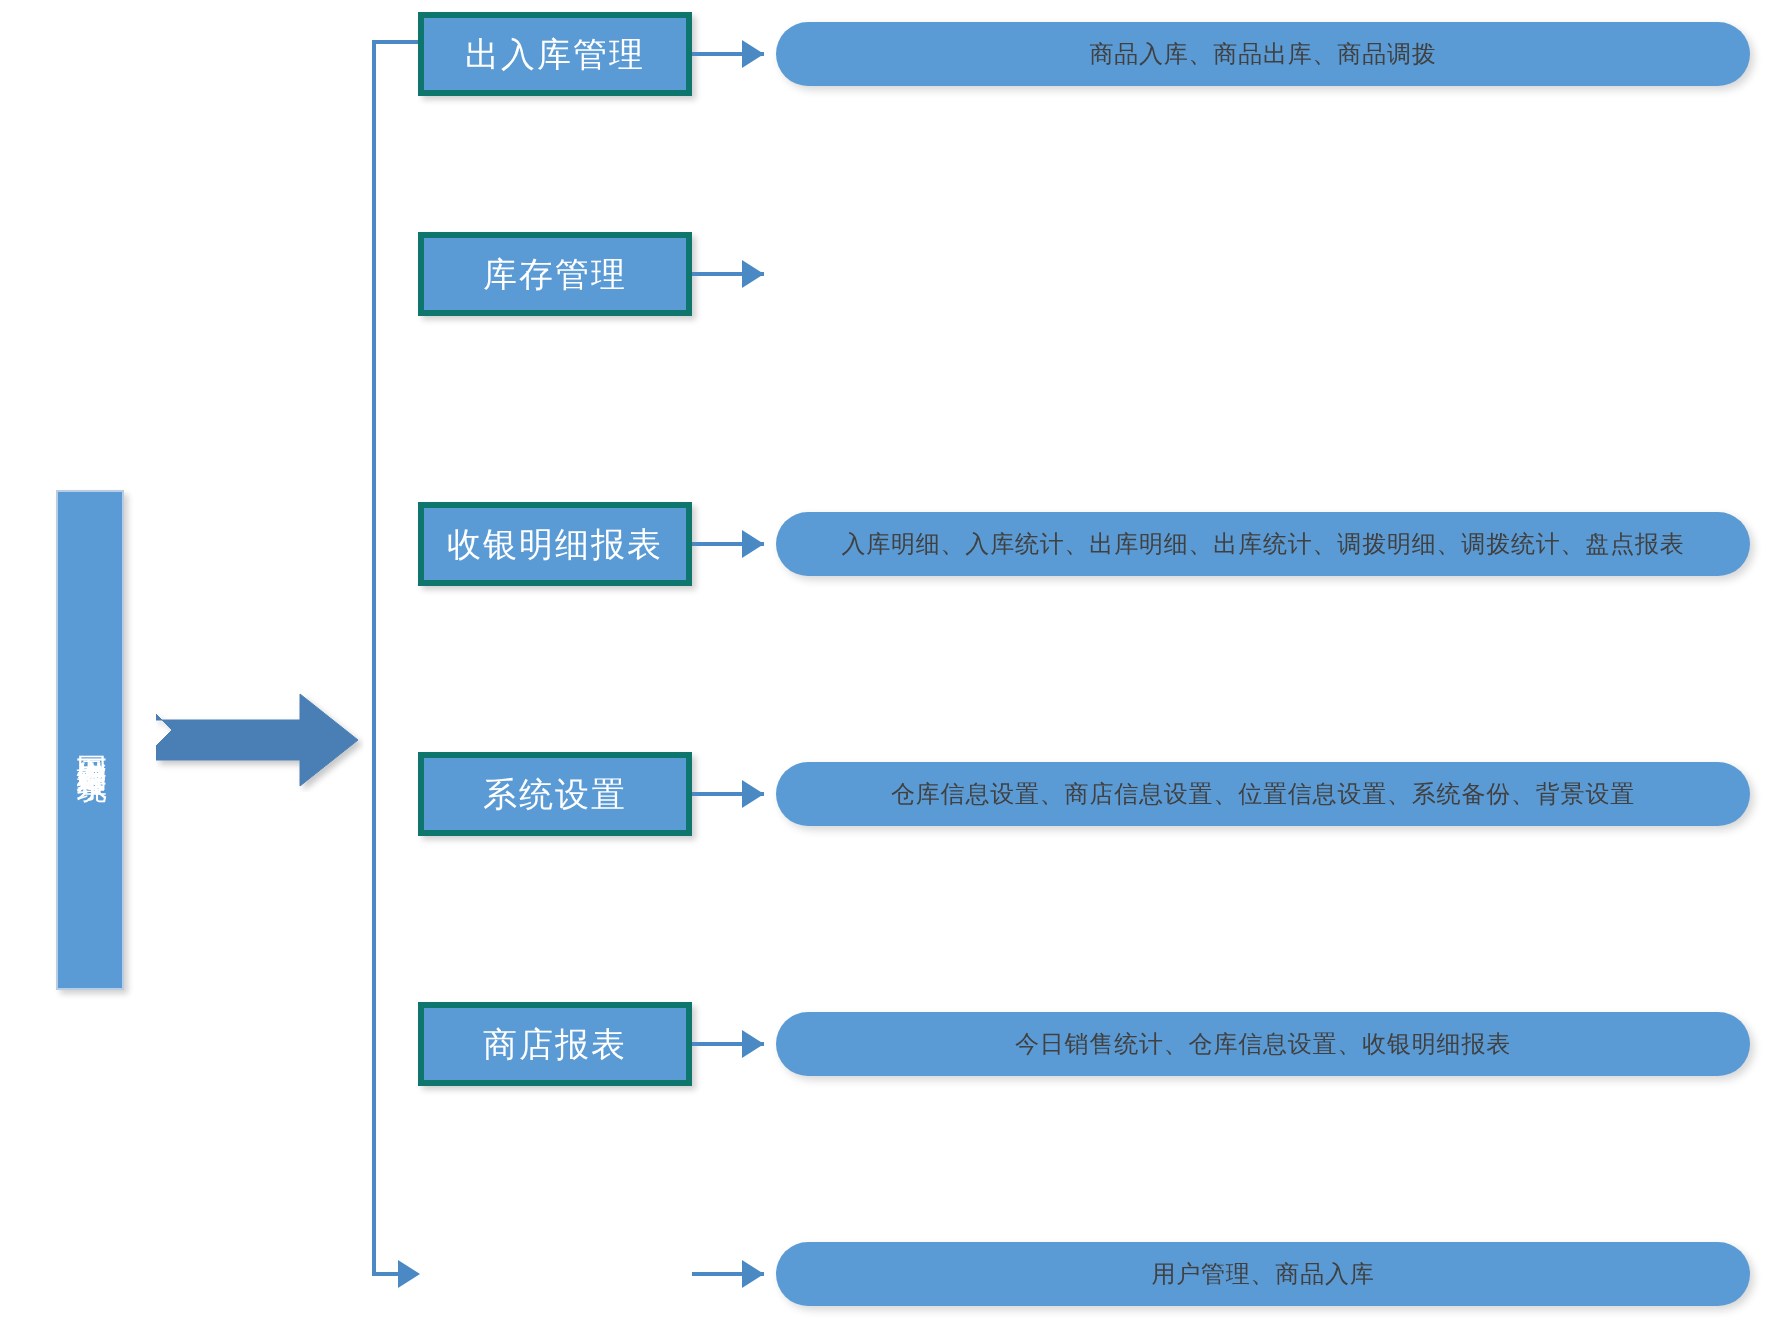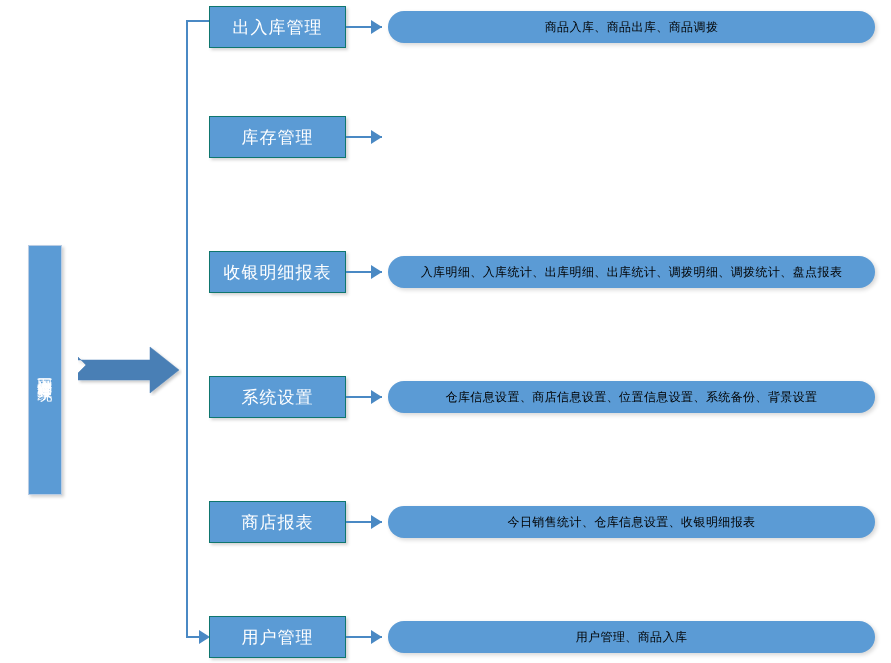--- a/index.html
+++ b/index.html
@@ -104,7 +104,7 @@
     width: 137px;
     height: 42px;
     background: #5b9bd5;
-    border: 1px solid #0f766e;
+    border: 3px solid #0f766e;
     box-shadow: 2px 2px 3px rgba(0,0,0,0.18);
     display: flex;
     align-items: center;

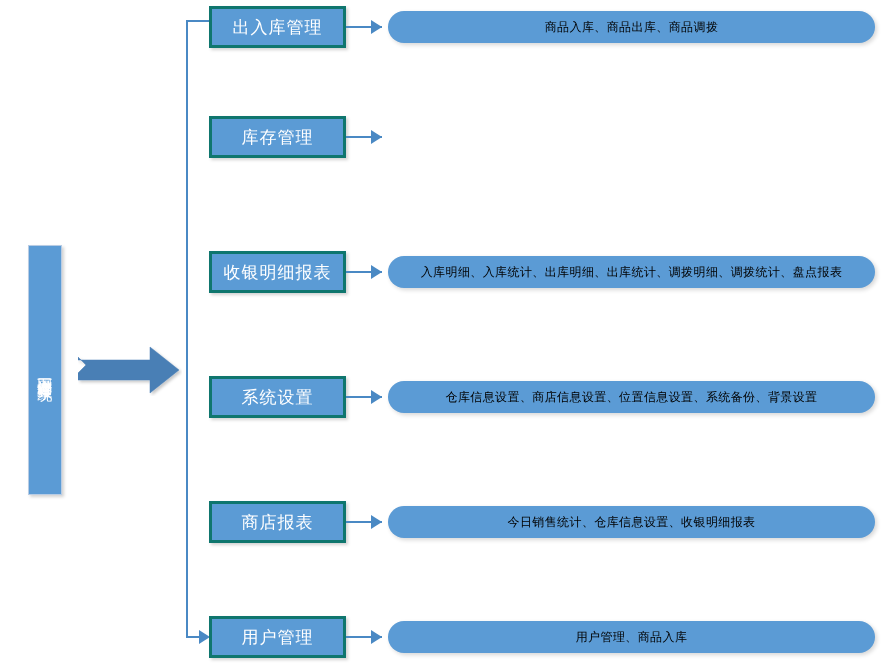--- a/index.html
+++ b/index.html
@@ -148,7 +148,7 @@
     align-items: center;
     justify-content: center;
     box-sizing: border-box;
-    color: #000000;
+    color: #404040;
     font-size: 12px;
     letter-spacing: 0.4px;
     white-space: nowrap;

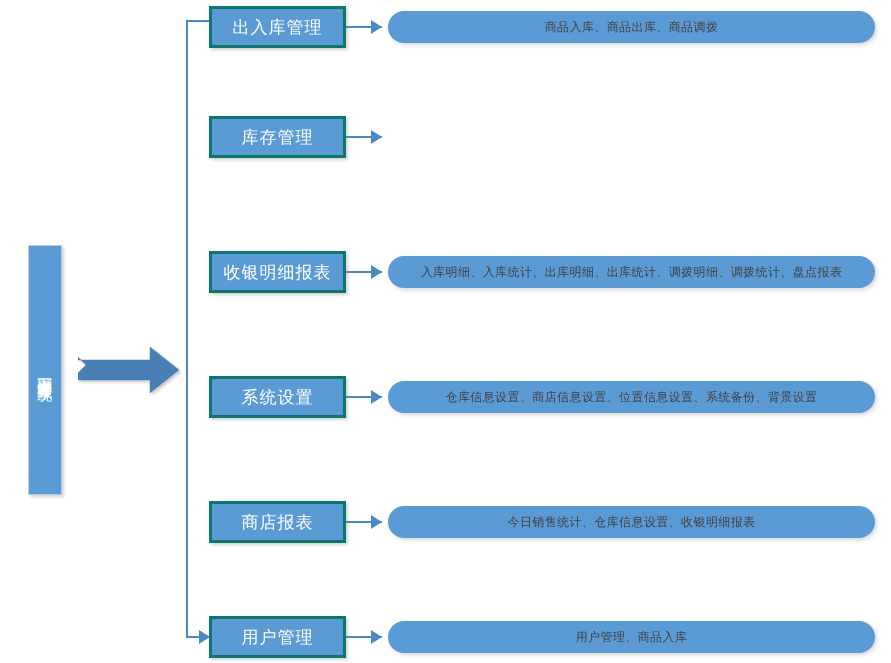--- a/index.html
+++ b/index.html
@@ -233,9 +233,6 @@
   </div>
 
   <div class="row" style="top:616px;">
-    <div class="node-box">
-      <span>用户管理</span>
-    </div>
     <div class="connector"></div>
     <div class="connector-head"></div>
     <div class="detail-pill">

